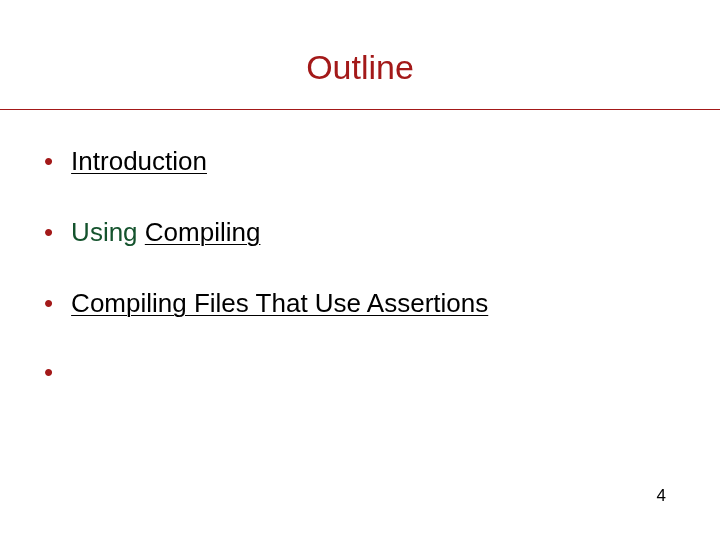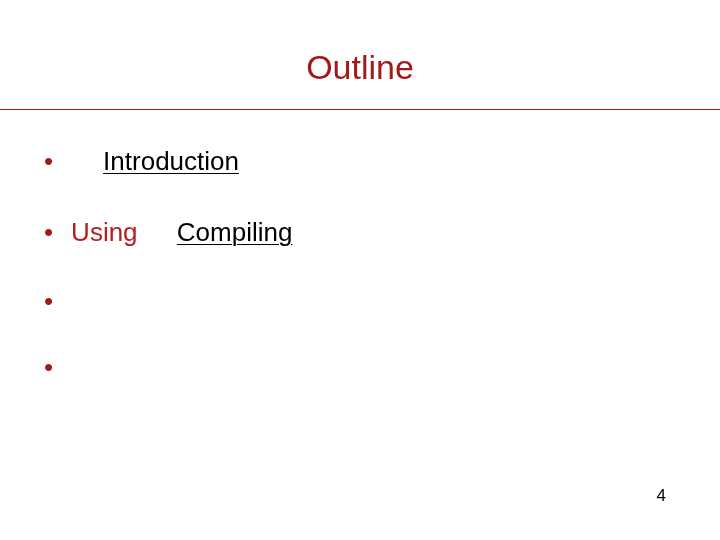--- a/index.html
+++ b/index.html
@@ -44,7 +44,6 @@
     text-decoration-thickness: 1px;
     text-underline-offset: 3px;
     color: #000;
-    margin-left: 32px;
   }
   .plain {
     color: #b91c1c;

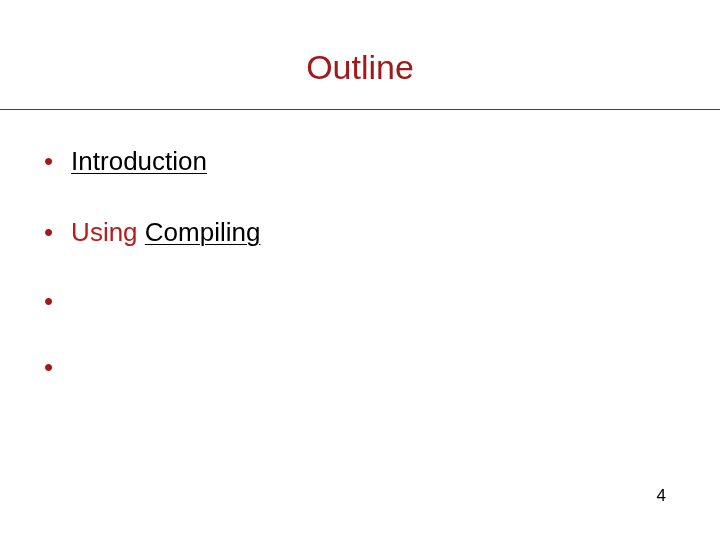--- a/index.html
+++ b/index.html
@@ -46,7 +46,7 @@
     color: #000;
   }
   .plain {
-    color: #b91c1c;
+    color: #14532d;
   }
   .pagenum {
     position: absolute;

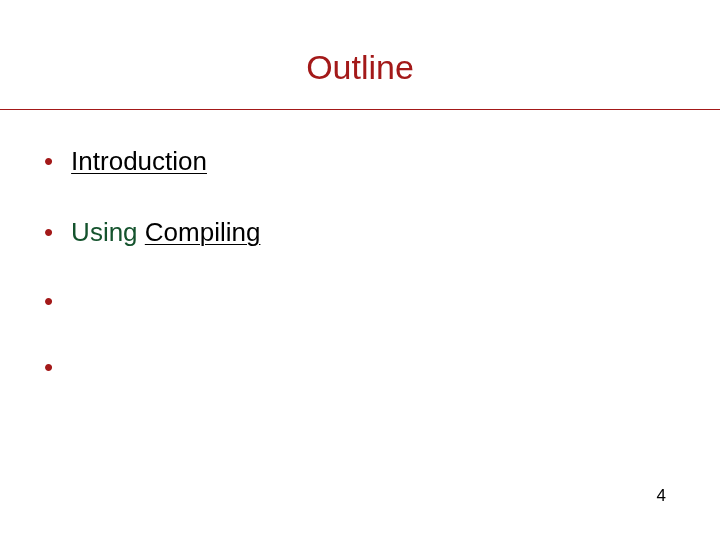--- a/index.html
+++ b/index.html
@@ -73,6 +73,7 @@
       </div>
       <div class="item">
         <span class="bullet">•</span>
+        <span><span class="linked">Compiling Files That Use Assertions</span></span>
       </div>
       <div class="item">
         <span class="bullet">•</span>

